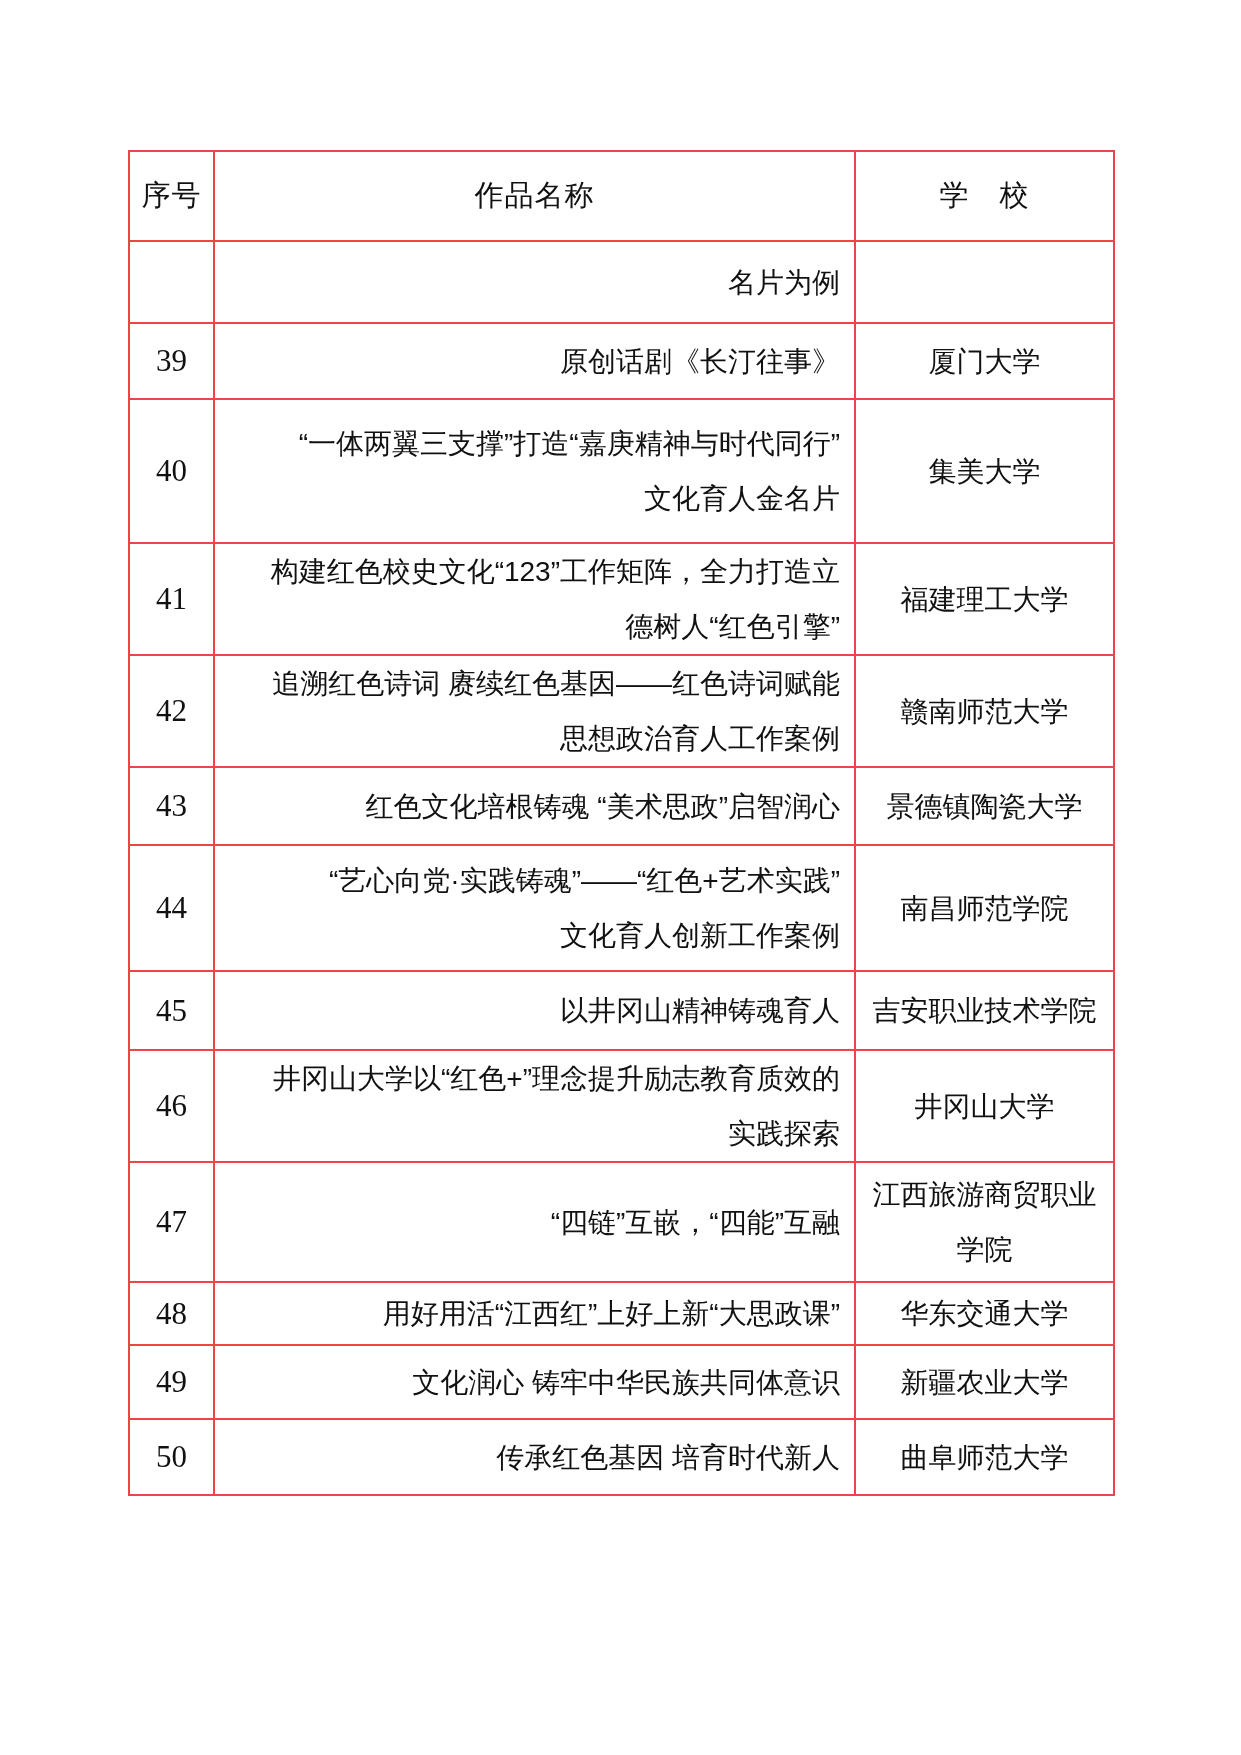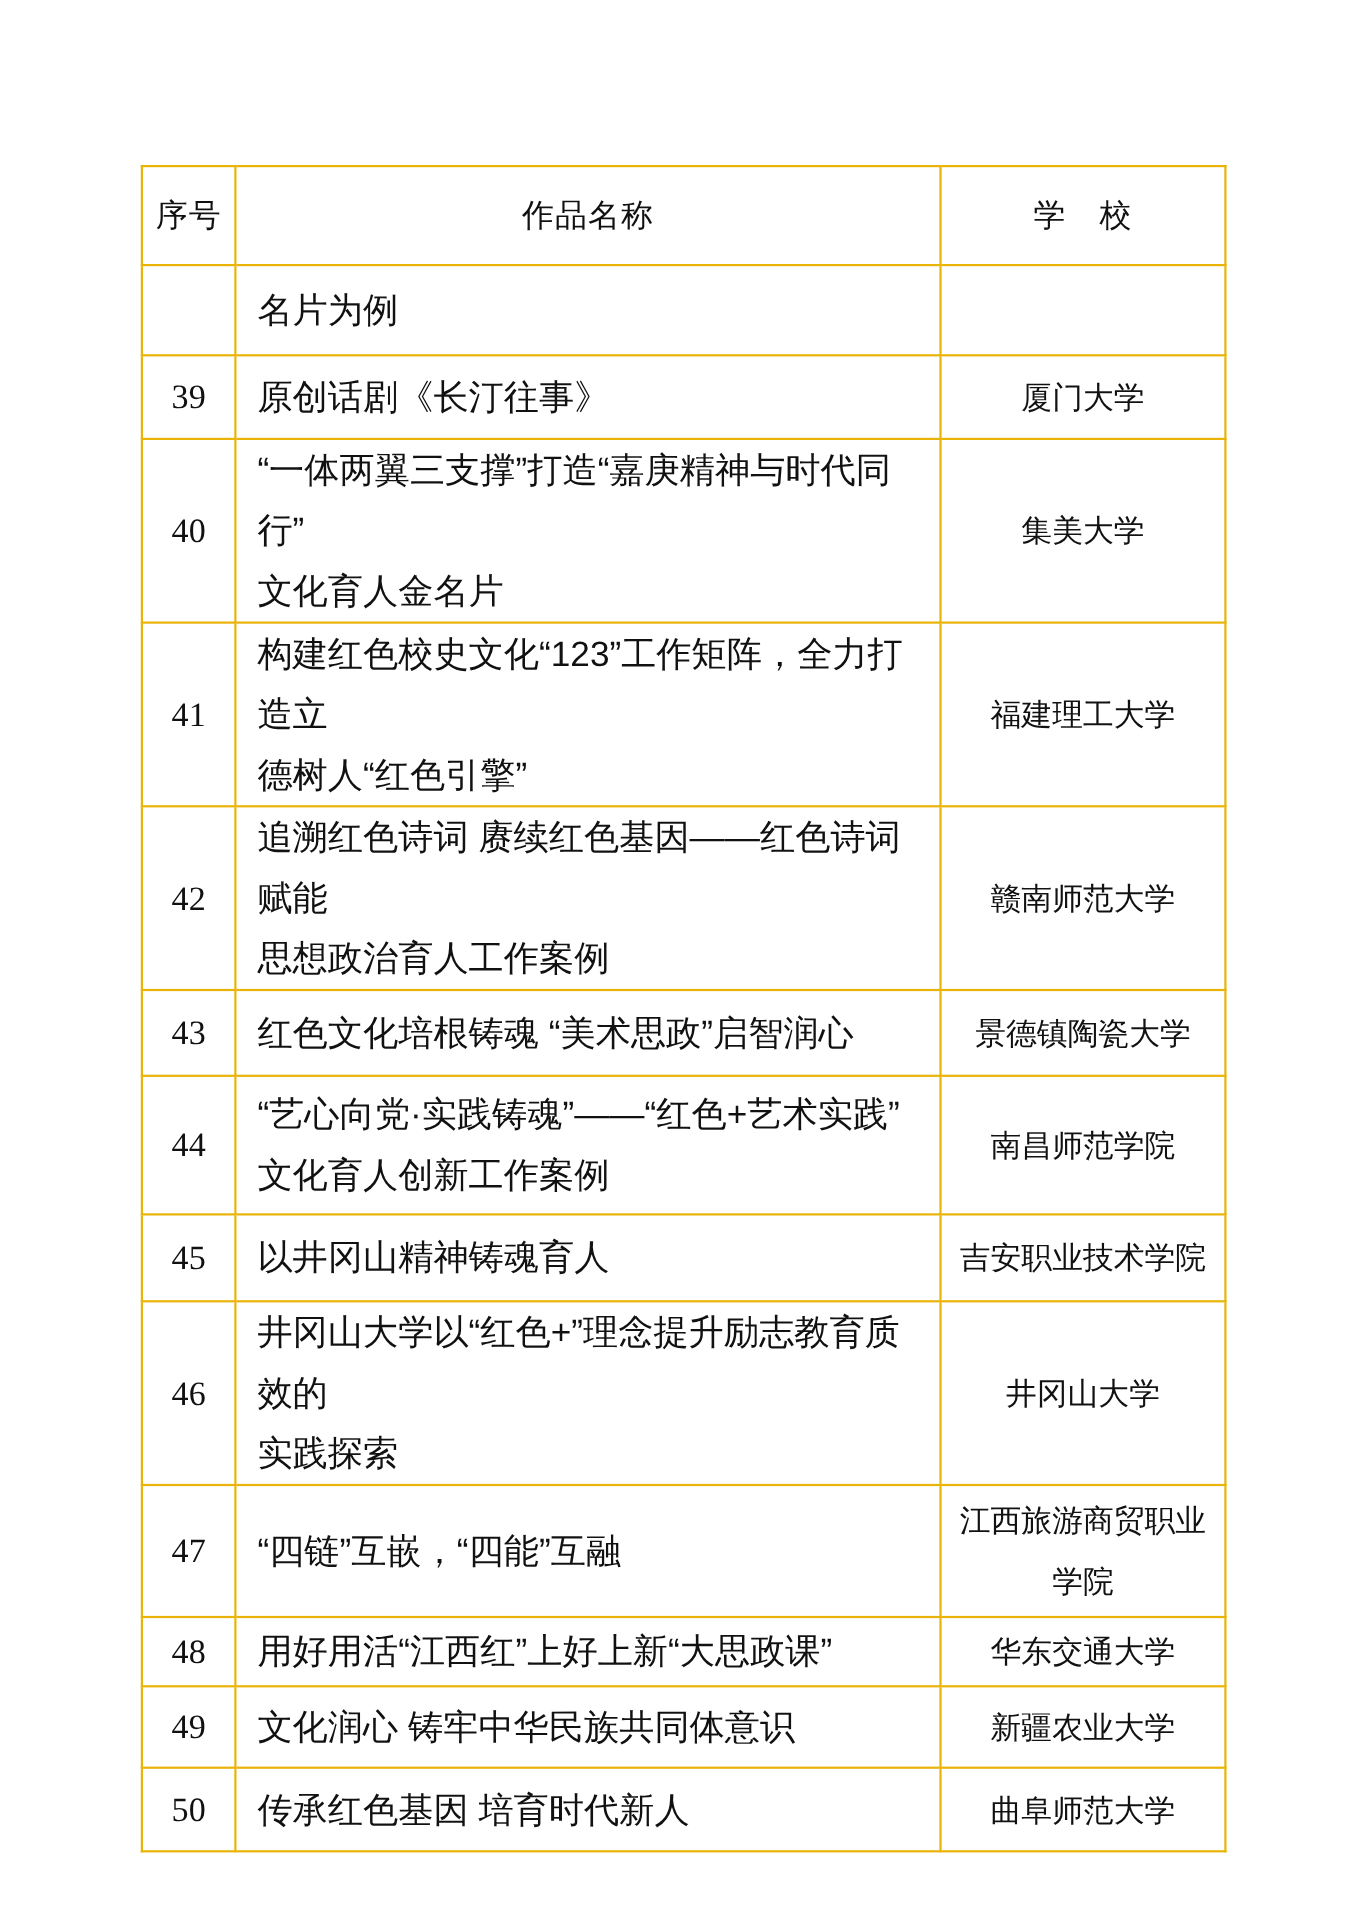--- a/index.html
+++ b/index.html
@@ -25,7 +25,7 @@
     table-layout: fixed;
   }
   table.doc-table td, table.doc-table th {
-    border: 2px solid #eab308;
+    border: 2px solid #ef4444;
     vertical-align: middle;
     font-weight: normal;
     overflow: hidden;

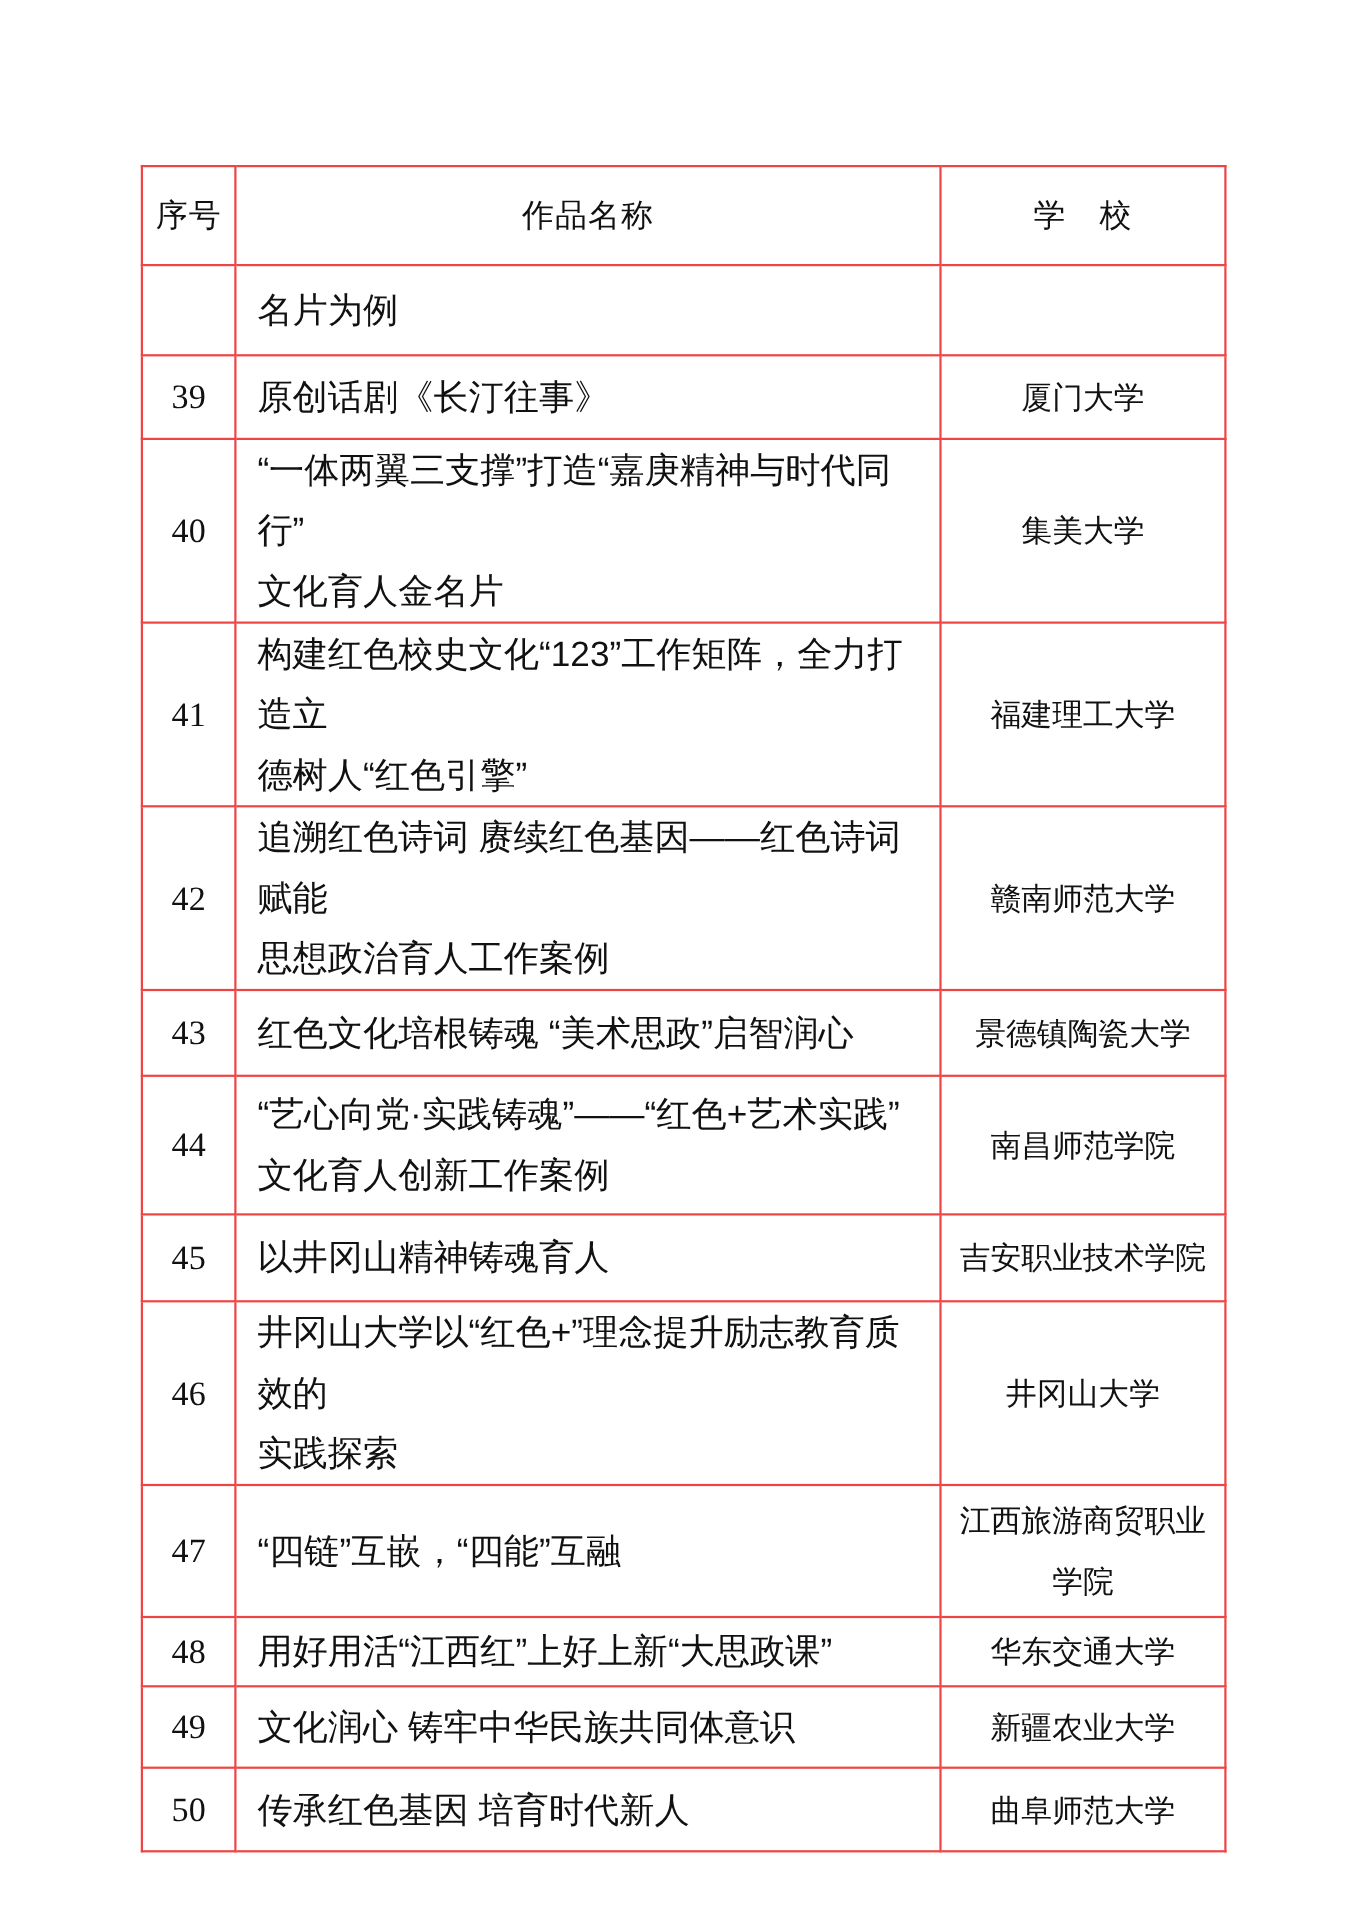--- a/index.html
+++ b/index.html
@@ -45,10 +45,10 @@
     text-align: center;
   }
   td.c-name {
-    font-size: 32px;
+    font-size: 28px;
     line-height: 55px;
     padding: 0 14px 0 19px;
-    text-align: left;
+    text-align: right;
     white-space: pre-line;
   }
   td.c-school {

